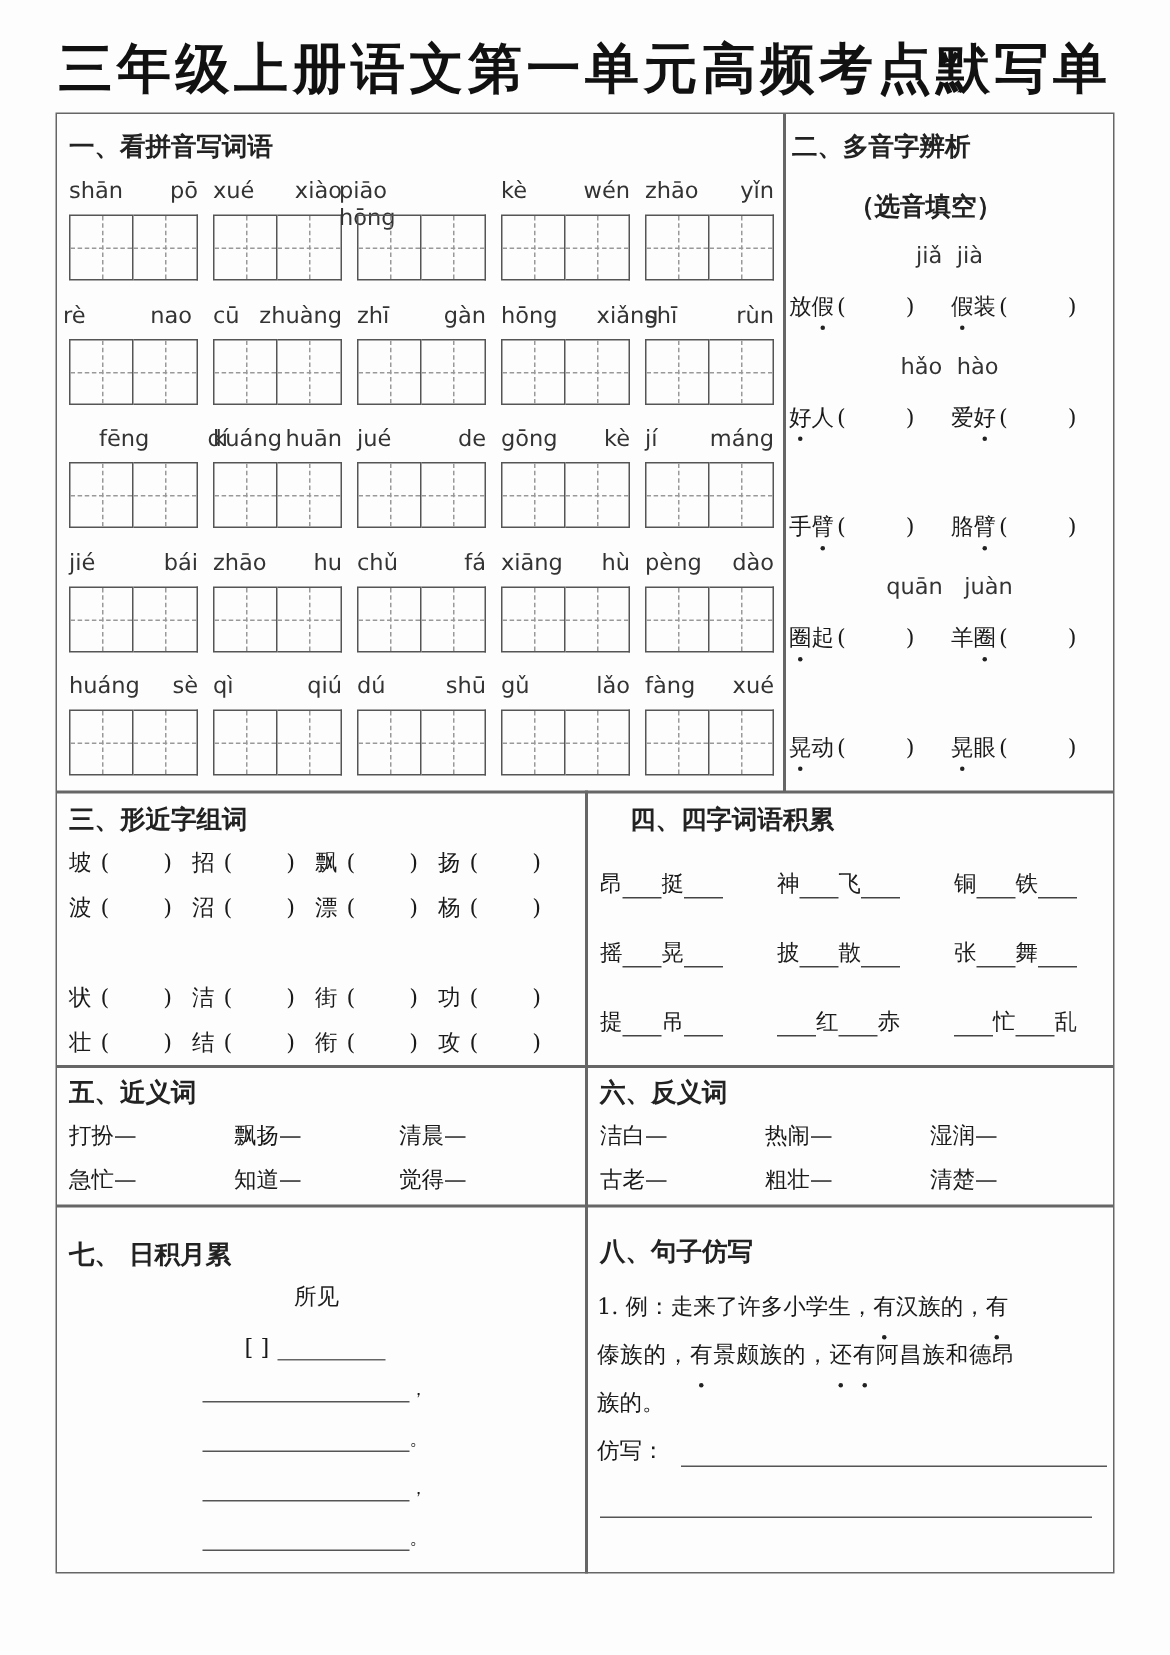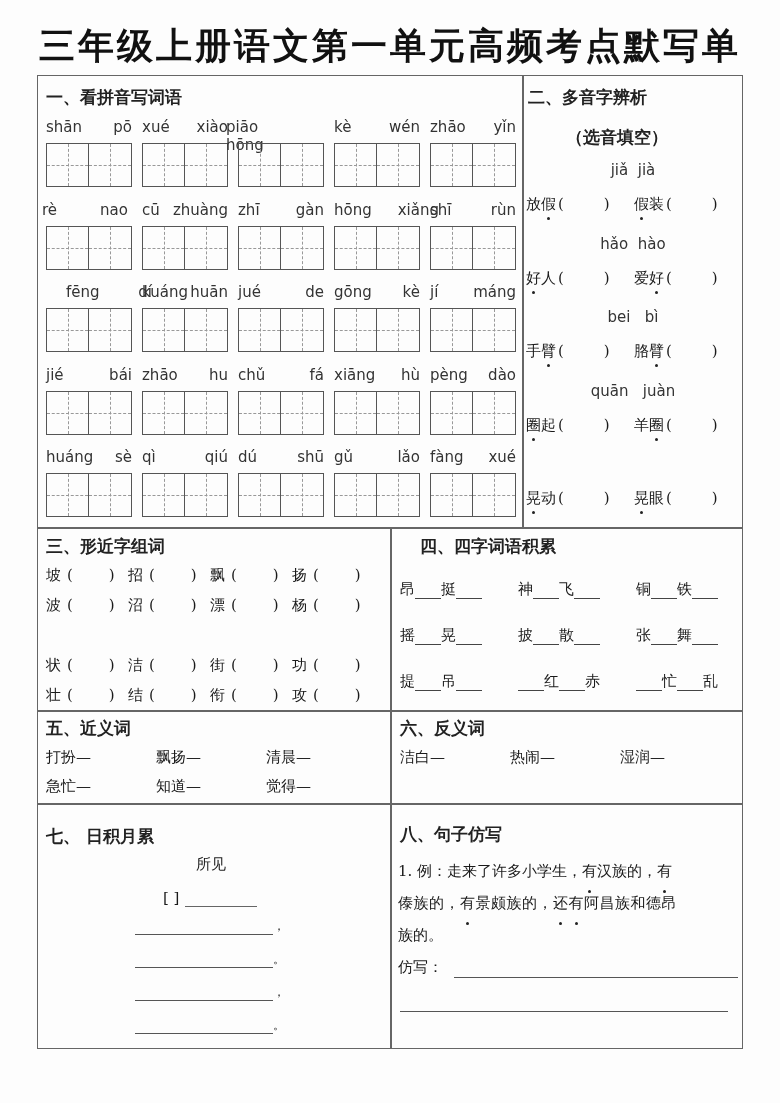--- a/index.html
+++ b/index.html
@@ -280,7 +280,6 @@
           <span>)</span>
         </span>
       </div>
-      <div class="py" style="position: absolute; left: 0px; width: 218px; text-align: center; top: 232px; white-space: pre;">bei   bì</div>
       <div class="cn" style="position: absolute; left: 2px; top: 266px; width: 216px; display: flex;">
         <span style="display: inline-flex; width: 108px;">
           <span>手</span>

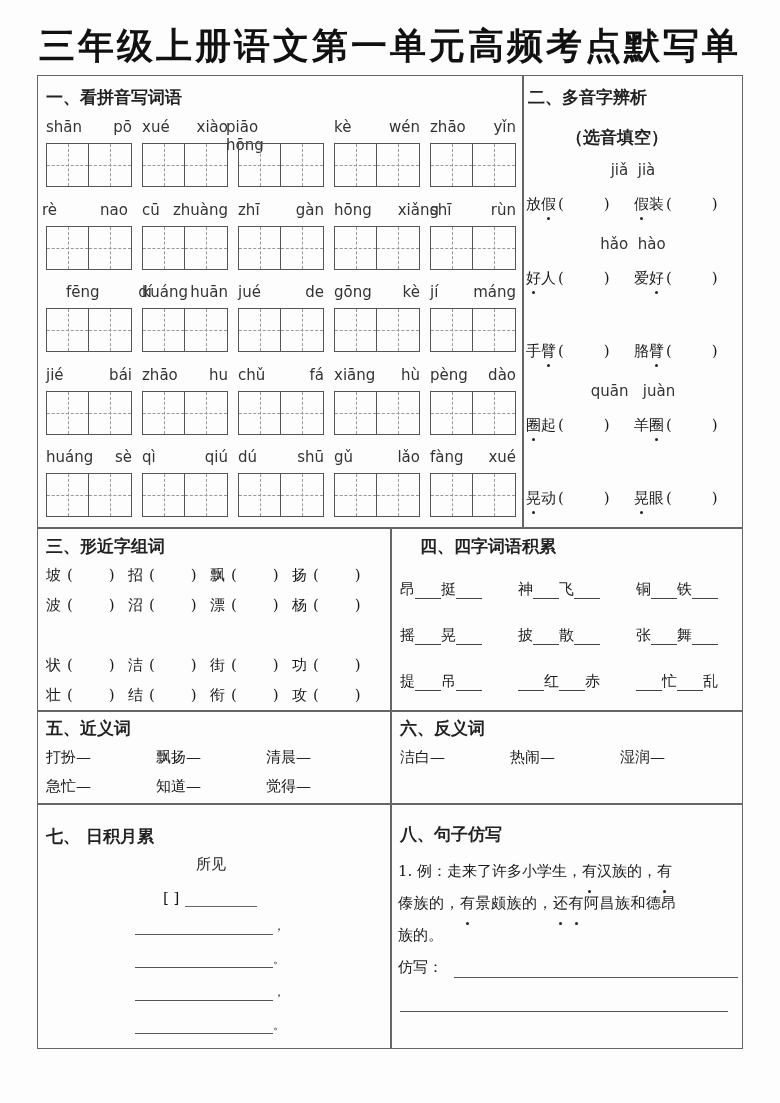--- a/index.html
+++ b/index.html
@@ -524,6 +524,11 @@
         <span style="display: inline-block; width: 110px;">热闹—</span>
         <span style="display: inline-block; width: 110px;">湿润—</span>
       </div>
+      <div class="cn" style="position: absolute; left: 8px; top: 65px; display: flex;">
+        <span style="display: inline-block; width: 110px;">古老—</span>
+        <span style="display: inline-block; width: 110px;">粗壮—</span>
+        <span style="display: inline-block; width: 110px;">清楚—</span>
+      </div>
     </div>
 
   <div class="sec" id="sec7" style="left:0;top:729px;width:352px;height:296px;">

